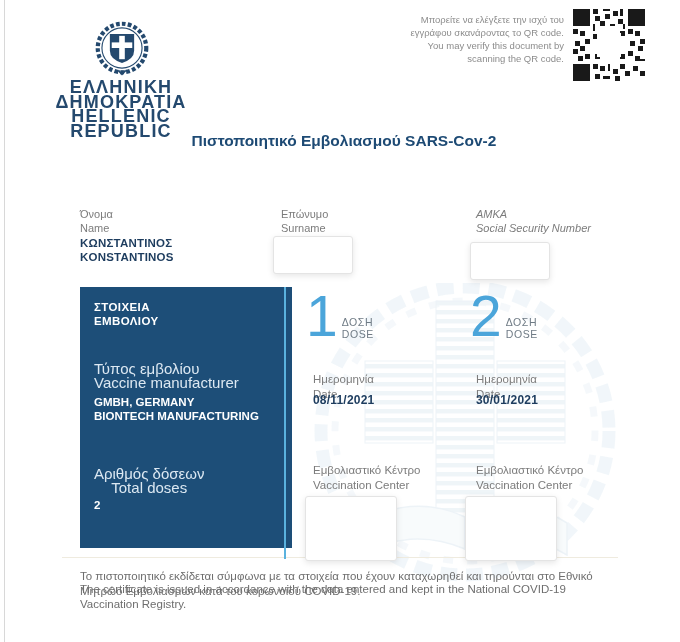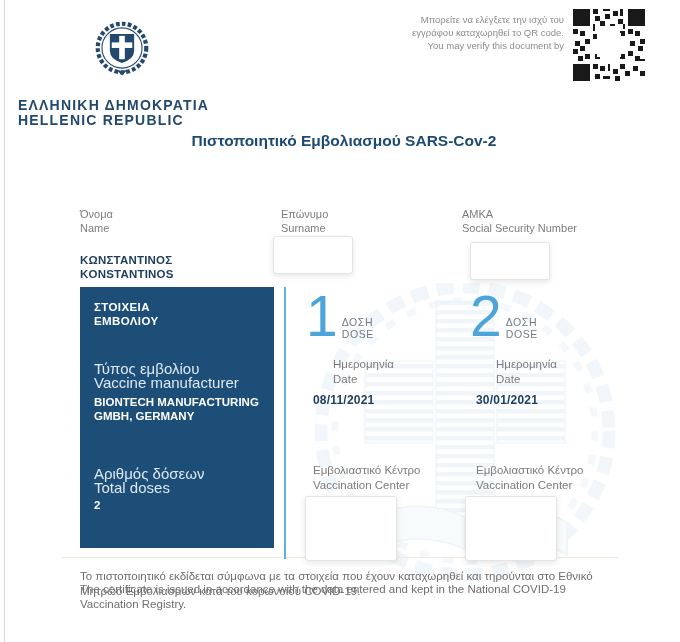--- a/index.html
+++ b/index.html
@@ -90,7 +90,7 @@
 
   <div class="qr-help">
     <div>Μπορείτε να ελέγξετε την ισχύ του</div>
-    <div>εγγράφου καταχωρηθεί το QR code.</div>
+    <div>εγγράφου σκανάροντας το QR code.</div>
     <div>You may verify this document by</div>
   </div>
 

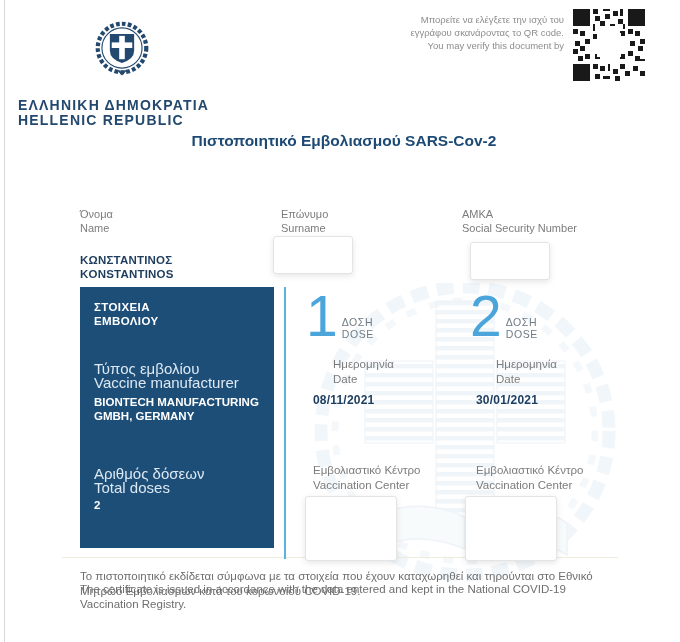--- a/index.html
+++ b/index.html
@@ -92,6 +92,7 @@
     <div>Μπορείτε να ελέγξετε την ισχύ του</div>
     <div>εγγράφου σκανάροντας το QR code.</div>
     <div>You may verify this document by</div>
+    <div>scanning the QR code.</div>
   </div>
 
   <svg class="qr-code" viewBox="0 0 29 29" shape-rendering="crispEdges">

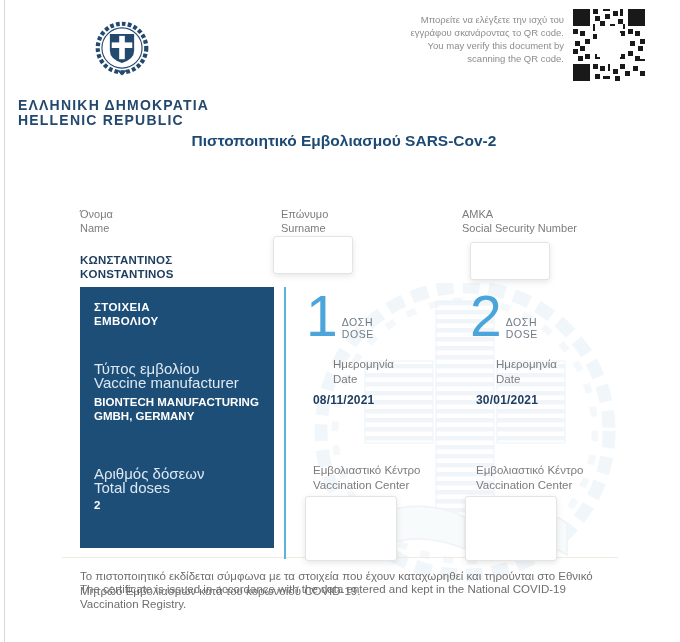--- a/index.html
+++ b/index.html
@@ -11,8 +11,8 @@
 
   
   .emblem{position:absolute;left:94px;top:20px;width:56px;height:56px;}
-  .republic{position:absolute;left:18px;top:80px;width:206px;
-    color:#24496e;font-weight:bold;font-size:14px;line-height:14.5px;letter-spacing:1.2px;margin-top:18px;}
+  .republic{position:absolute;left:18px;top:80px;width:206px;text-align:center;
+    color:#24496e;font-weight:bold;font-size:18px;line-height:14.5px;letter-spacing:1.2px;}
   .qr-help{position:absolute;right:116px;top:13px;width:230px;text-align:right;
     color:#8c8c8c;font-size:9.5px;line-height:13px;}
   .qr-code{position:absolute;left:573px;top:9px;width:72px;height:72px;}

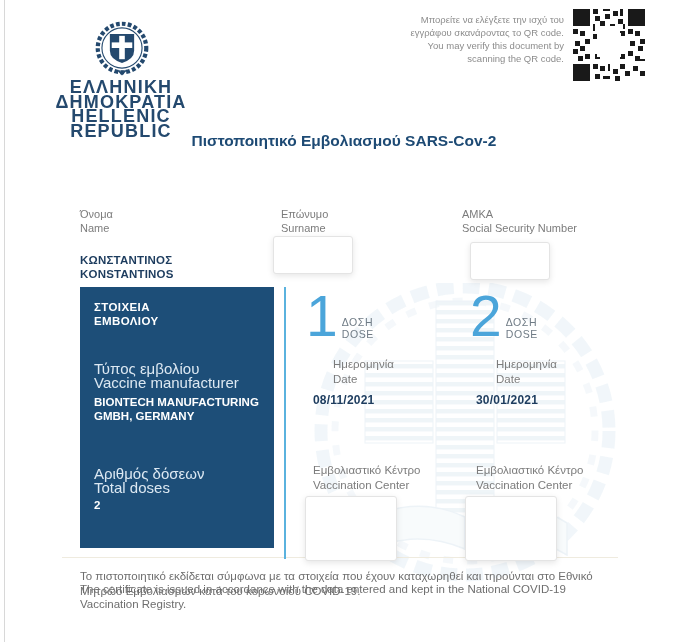--- a/index.html
+++ b/index.html
@@ -26,7 +26,7 @@
   .f-value{position:absolute;color:#1d3c5e;font-weight:bold;font-size:11.5px;line-height:14px;letter-spacing:.2px;}
   .lbl-name{left:80px;top:207px;}
   .lbl-surname{left:281px;top:207px;}
-  .lbl-amka{left:462px;top:207px;}
+  .lbl-amka{left:476px;top:207px;font-style:italic;}
   .val-name{left:80px;top:236px;margin-top:17px;}
 
   .white-box{position:absolute;background:#fff;border:1px solid #e4e4e4;border-radius:3px;

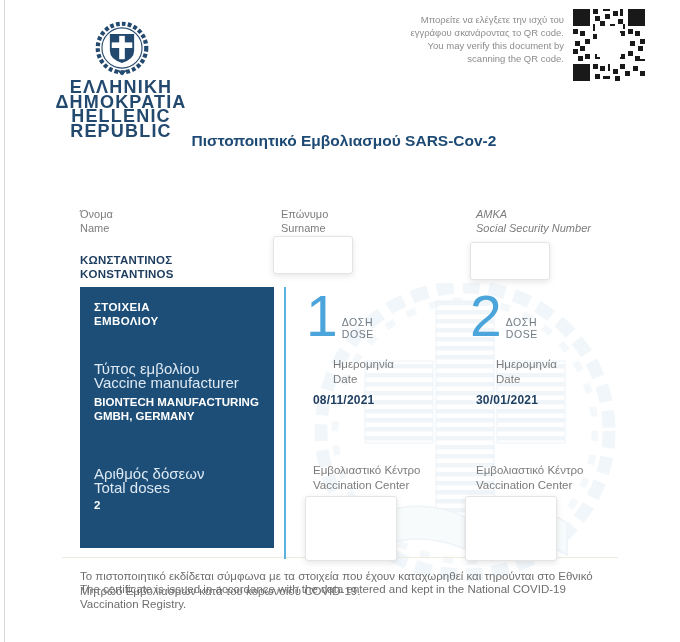--- a/index.html
+++ b/index.html
@@ -27,7 +27,7 @@
   .lbl-name{left:80px;top:207px;}
   .lbl-surname{left:281px;top:207px;}
   .lbl-amka{left:476px;top:207px;font-style:italic;}
-  .val-name{left:80px;top:236px;margin-top:17px;}
+  .val-name{left:80px;top:236px;}
 
   .white-box{position:absolute;background:#fff;border:1px solid #e4e4e4;border-radius:3px;
     box-shadow:0 2px 6px rgba(0,0,0,.10);z-index:3;}

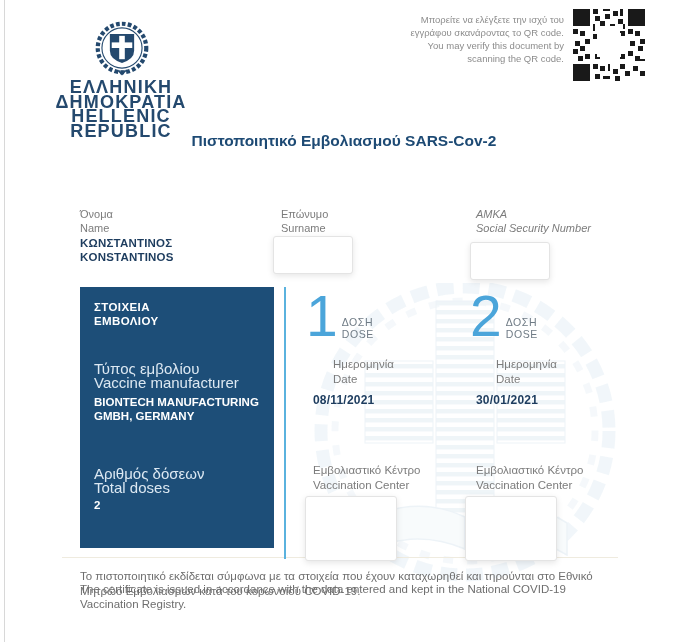--- a/index.html
+++ b/index.html
@@ -40,7 +40,7 @@
   .watermark{position:absolute;left:295px;top:283px;width:340px;height:300px;opacity:.55;z-index:0;}
 
   
-  .panel{position:absolute;left:80px;top:287px;width:194px;height:261px;background:#1d4e78;z-index:1;}
+  .panel{position:absolute;left:80px;top:287px;width:212px;height:261px;background:#1d4e78;z-index:1;}
   .panel .p-head{position:absolute;left:14px;top:13px;color:#fff;font-weight:bold;font-size:11.5px;line-height:14px;letter-spacing:.4px;}
   .panel .p-label{position:absolute;left:14px;color:#dce8f2;font-size:15px;line-height:14px;}
   .panel .p-value{position:absolute;left:14px;color:#fff;font-weight:bold;font-size:11.5px;line-height:14px;}

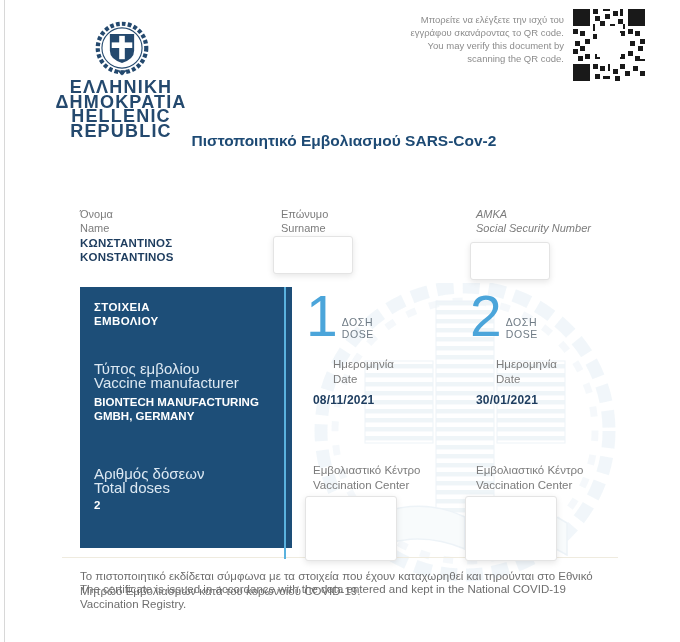--- a/index.html
+++ b/index.html
@@ -59,7 +59,7 @@
   .dose-fields{position:absolute;top:357px;width:160px;z-index:1;}
   .df-1{left:313px;} .df-2{left:476px;}
   .d-label{position:absolute;left:0;color:#7c7c7c;font-size:11.5px;line-height:14.5px;}
-  .d-date-label{top:0;margin-left:20px;}
+  .d-date-label{top:15px;}
   .d-date-value{position:absolute;left:0;top:36px;color:#1d3c5e;font-weight:bold;font-size:12px;letter-spacing:.2px;}
   .d-center-label{top:106px;}
 

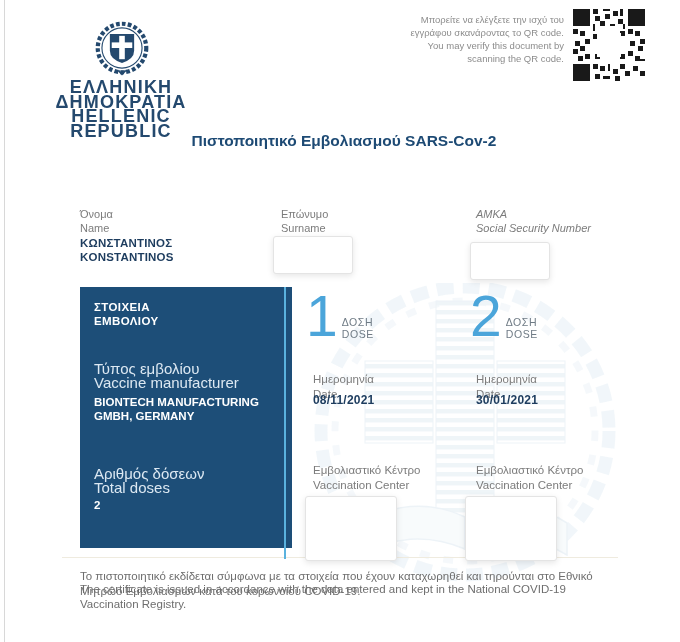--- a/index.html
+++ b/index.html
@@ -197,8 +197,8 @@
       <div>Vaccine manufacturer</div>
     </div>
     <div class="p-value p-type-value">
+      <div>GMBH, GERMANY</div>
       <div>BIONTECH MANUFACTURING</div>
-      <div>GMBH, GERMANY</div>
     </div>
     <div class="p-label p-doses-label">
       <div>Αριθμός δόσεων</div>

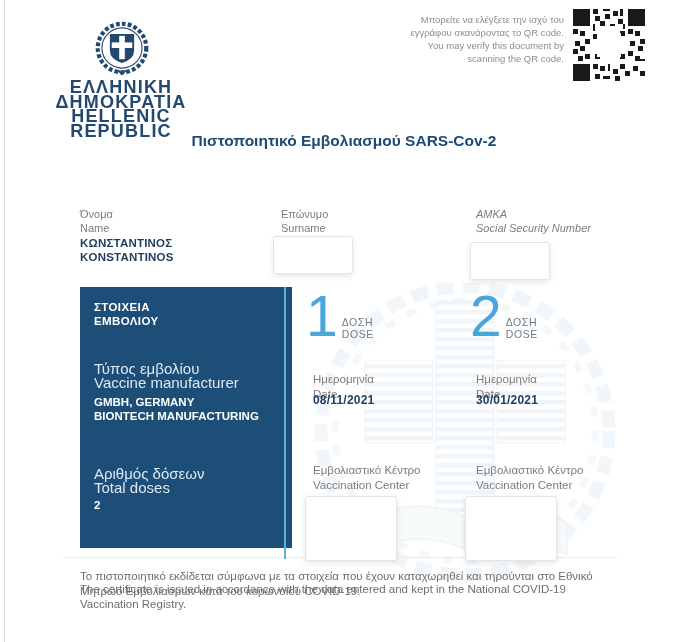--- a/index.html
+++ b/index.html
@@ -46,7 +46,7 @@
   .panel .p-value{position:absolute;left:14px;color:#fff;font-weight:bold;font-size:11.5px;line-height:14px;}
   .p-type-label{top:75px;}
   .p-type-value{top:108px;}
-  .p-doses-label{top:180px;}
+  .p-doses-label{top:180px;text-align:center;}
   .p-doses-value{top:211px;}
 
   .vdivider{position:absolute;left:284px;top:287px;width:2px;height:272px;background:#5ab2de;z-index:1;}

